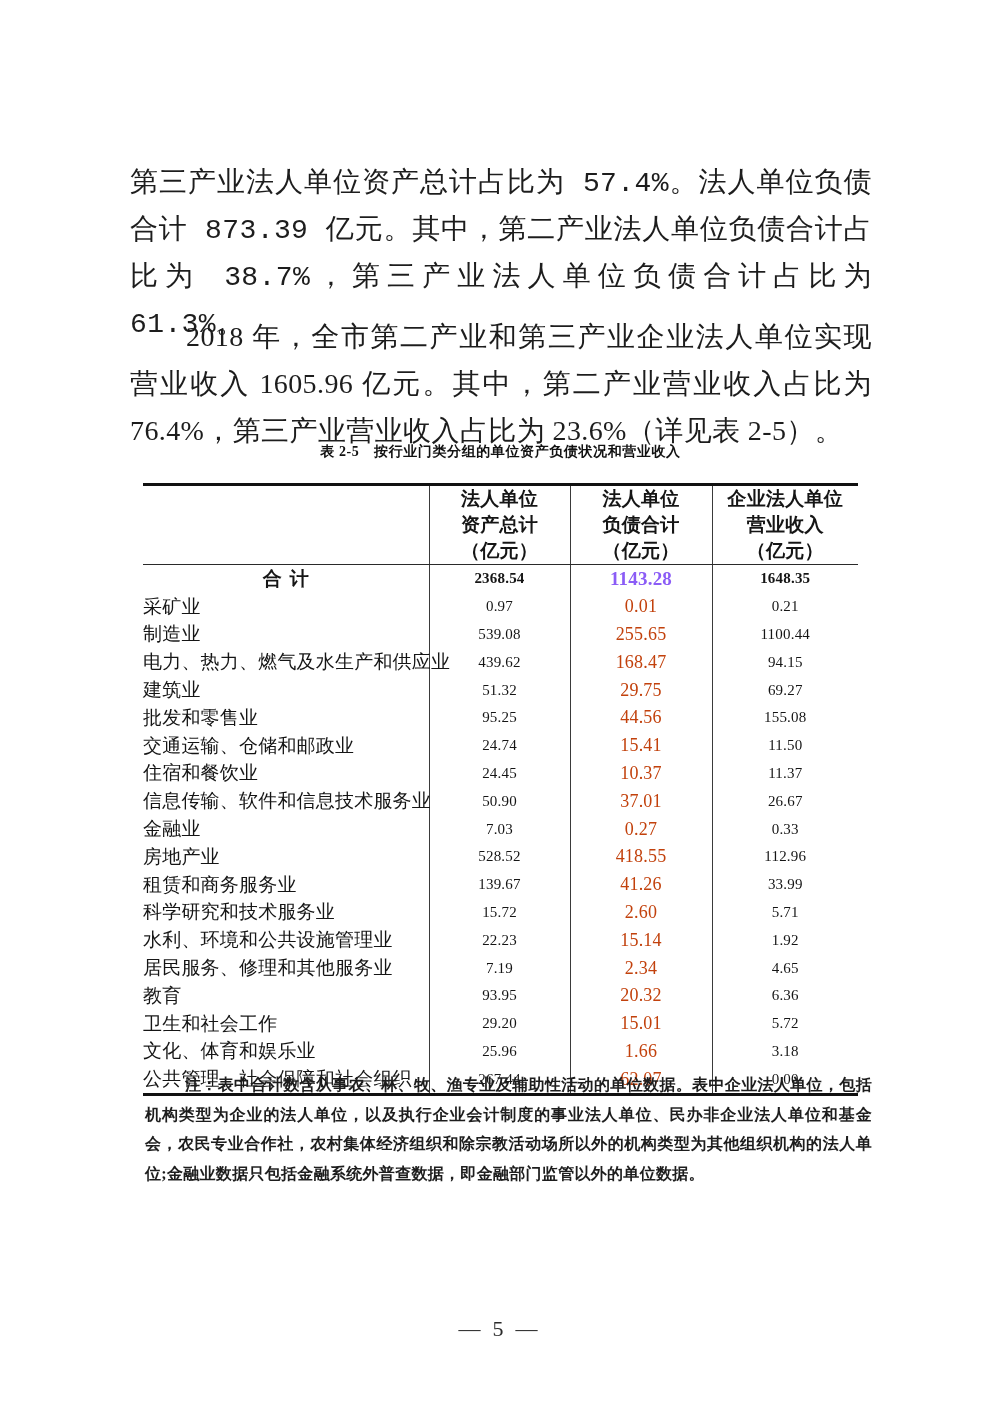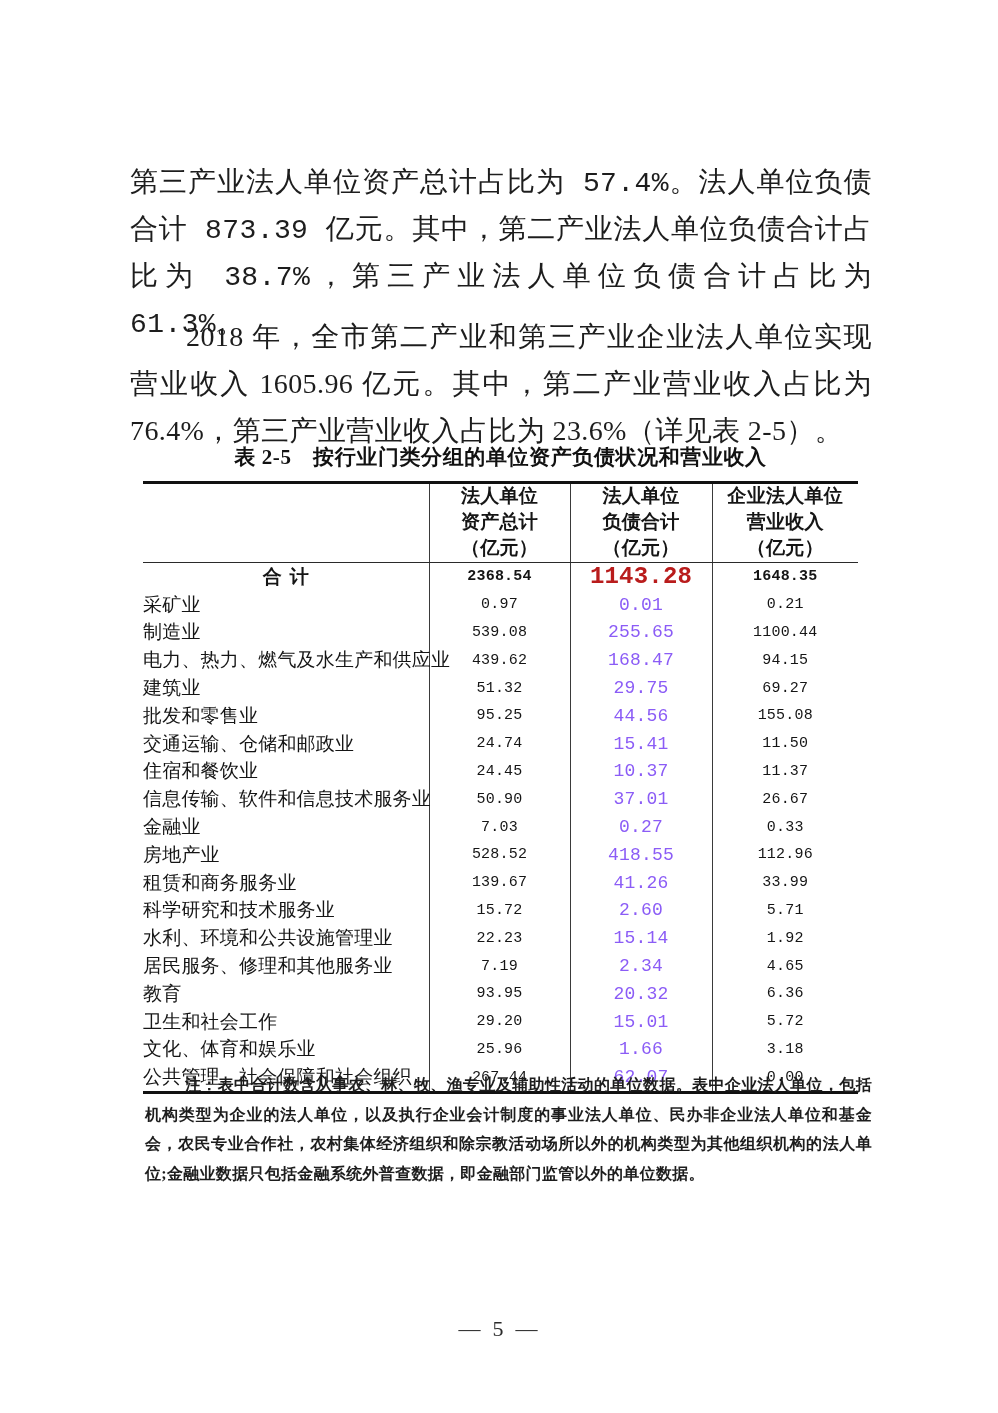--- a/index.html
+++ b/index.html
@@ -48,11 +48,11 @@
     width: 715px;
   }
   #table-title {
-    font-size: 21px;
+    font-size: 14px;
     font-weight: bold;
     text-align: center;
     letter-spacing: 0.6px;
-    padding-bottom: 10px;
+    padding-bottom: 22px;
     color: #111;
     white-space: pre;
   }

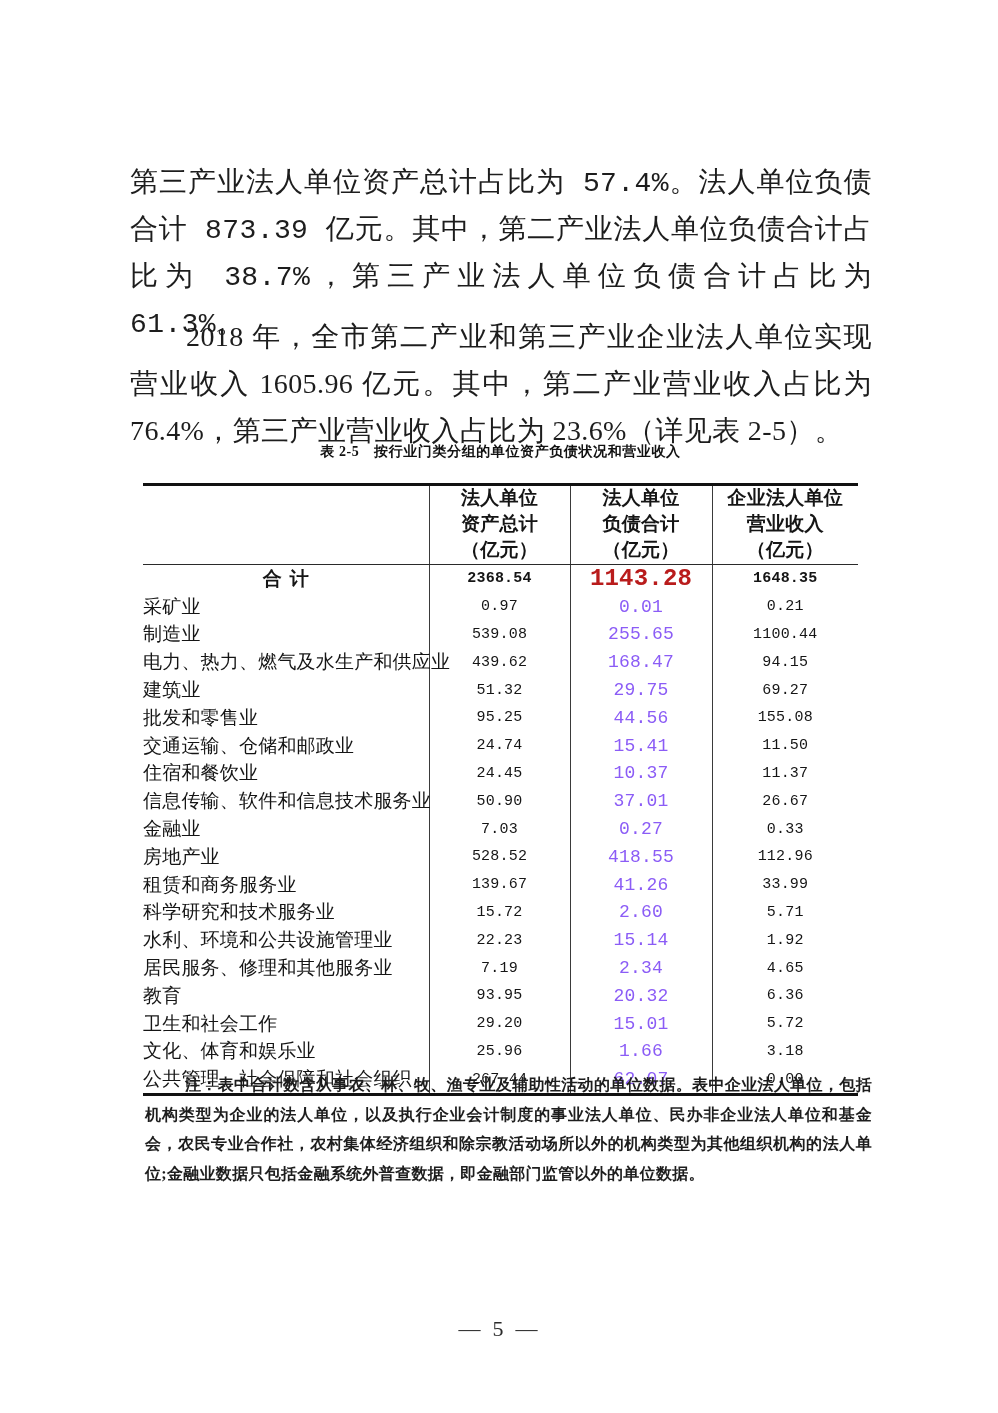--- a/index.html
+++ b/index.html
@@ -63,7 +63,6 @@
     table-layout: fixed;
     font-size: 19px;
     color: #151515;
-    font-family: Liberation Mono, monospace;
   }
   table.data col.c0 { width: 286px; }
   table.data col.c1 { width: 141px; }

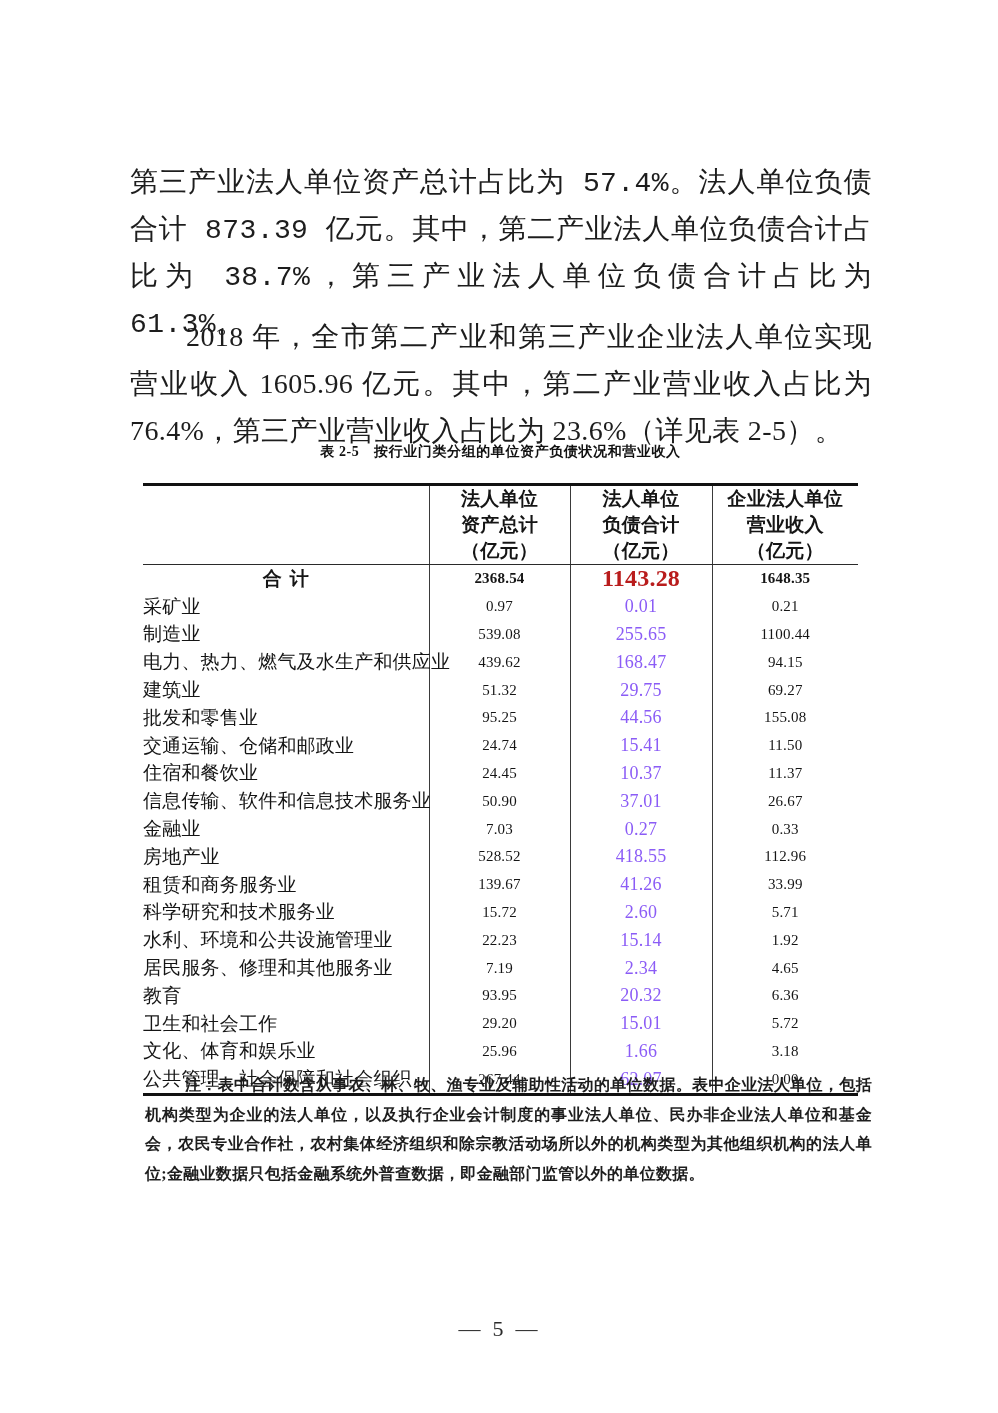--- a/index.html
+++ b/index.html
@@ -130,8 +130,8 @@
     text-indent: 8px;
   }
   tr.total td.num.light {
-    color: #b91c1c;
-    font-size: 24px;
+    color: #8b5cf6;
+    font-size: 19px;
     font-weight: bold;
   }
   tr.total td {

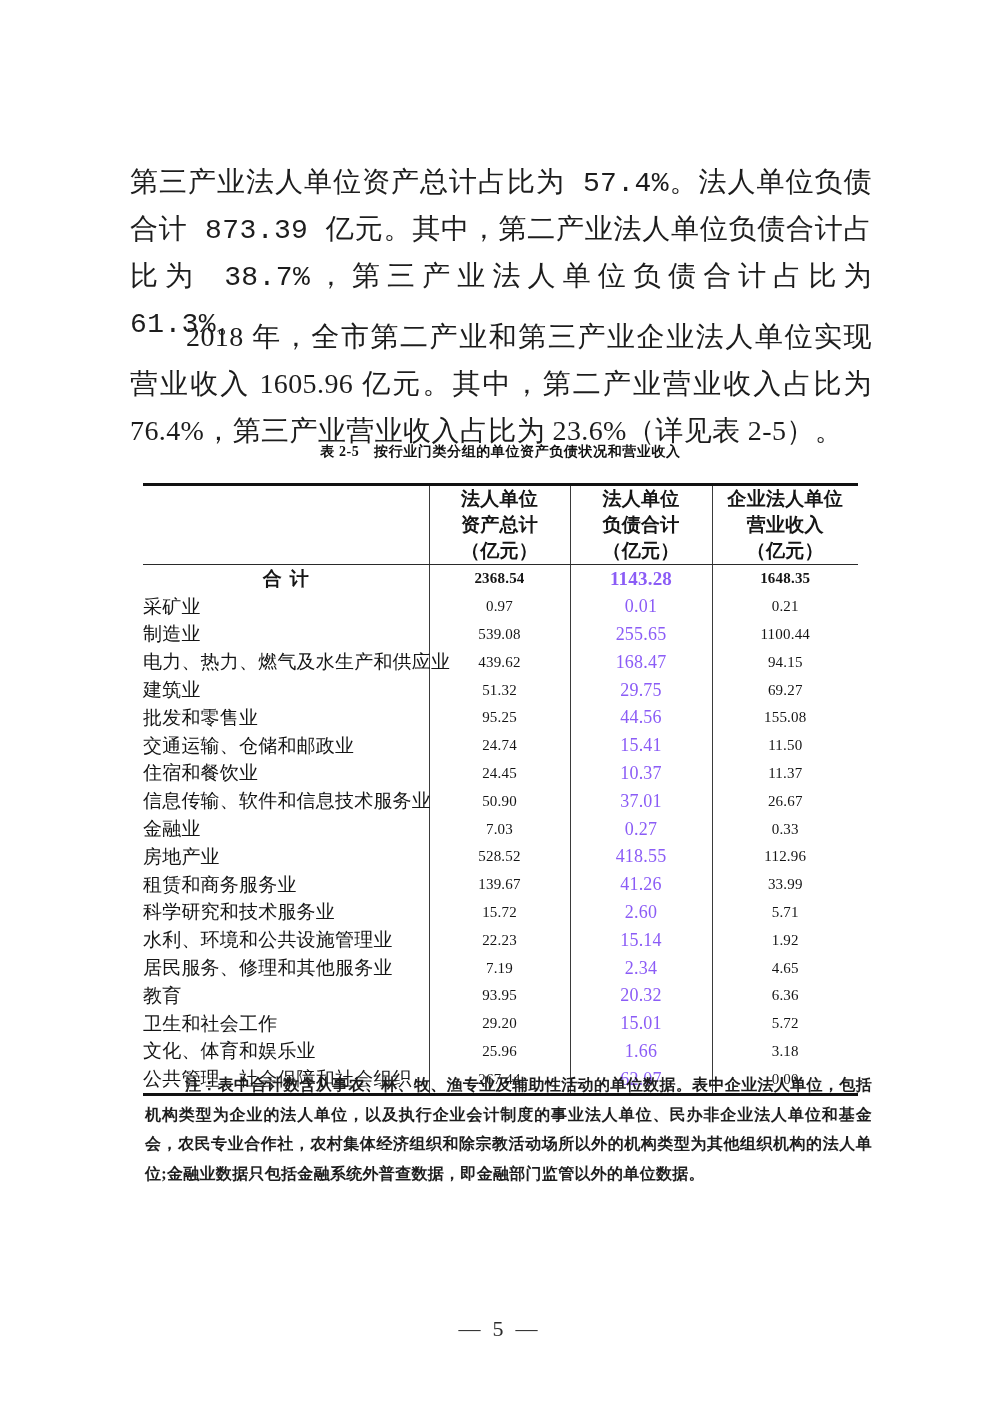--- a/index.html
+++ b/index.html
@@ -116,7 +116,7 @@
   }
   
   td.num.light {
-    color: #8b5cf6;
+    color: #c2410c;
     font-size: 18px;
   }
 

